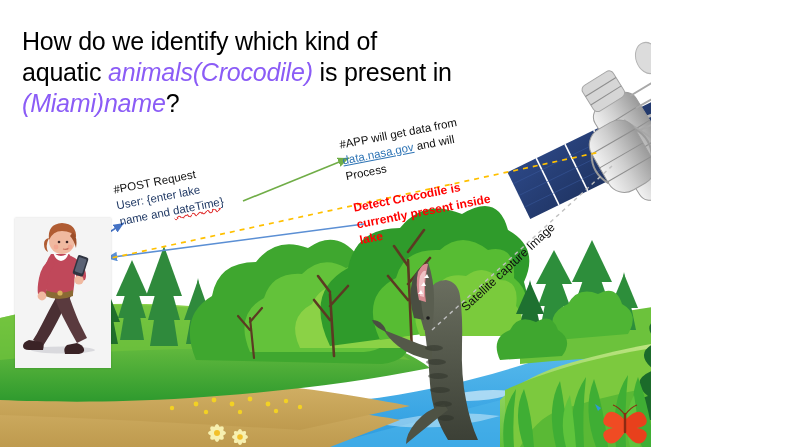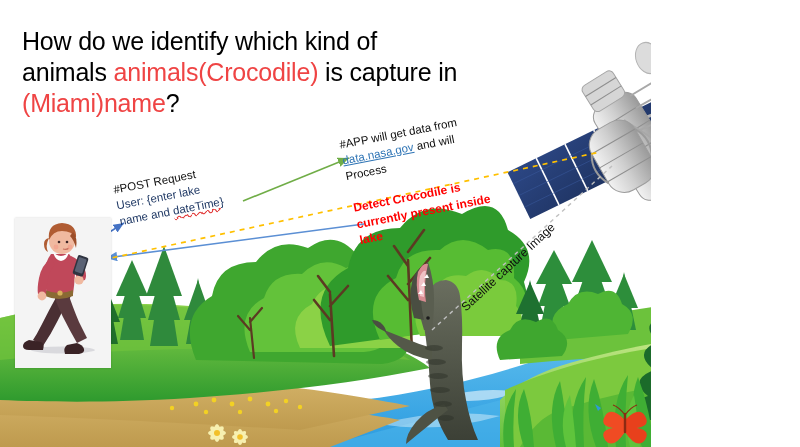--- a/index.html
+++ b/index.html
@@ -453,7 +453,7 @@
   <div id="title">
     <span>How do we identify which kind of</span>
     <br>
-    <span>animals </span><span class="hl">animals(Crocodile)</span><span> is capture in</span>
+    <span>aquatic </span><span class="hl">animals(Crocodile)</span><span> is capture in</span>
     <br>
     <span class="hl">(Miami)name</span><span>?</span>
   </div>

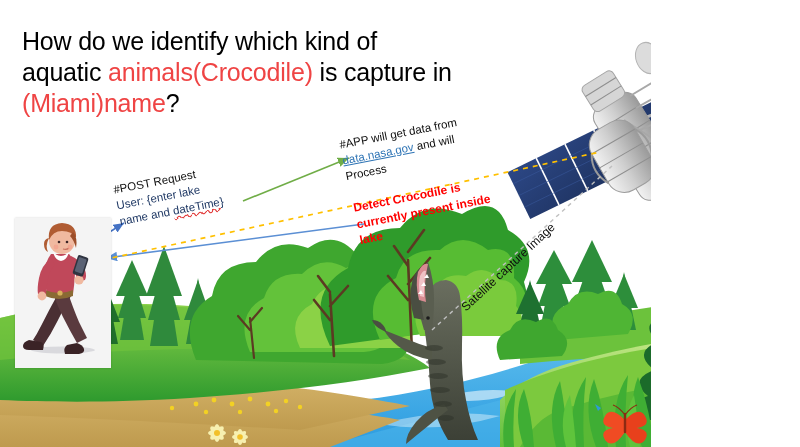--- a/index.html
+++ b/index.html
@@ -18,7 +18,7 @@
     font-size:25px;line-height:31px;color:#000000;
     letter-spacing:-0.2px;
   }
-  #title .hl{color:#ef4444;}
+  #title .hl{color:#8b5cf6;font-style:italic;}
 
   
   .scene{position:absolute;left:0;top:0;width:800px;height:447px;}

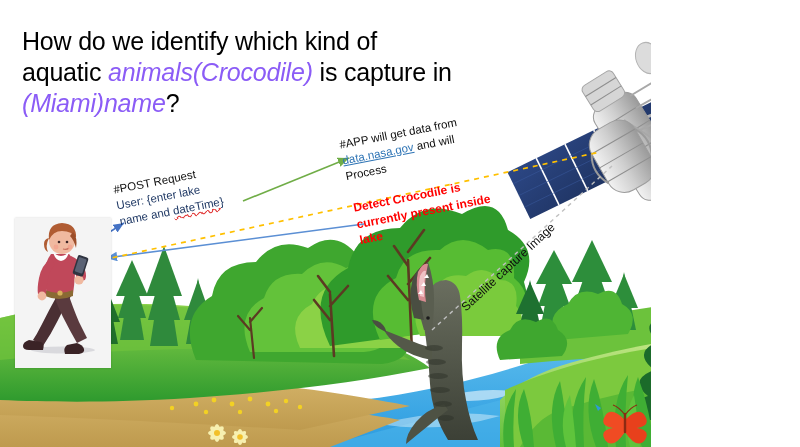--- a/index.html
+++ b/index.html
@@ -453,7 +453,7 @@
   <div id="title">
     <span>How do we identify which kind of</span>
     <br>
-    <span>aquatic </span><span class="hl">animals(Crocodile)</span><span> is capture in</span>
+    <span>aquatic </span><span class="hl">animals(Crocodile)</span><span> is present in</span>
     <br>
     <span class="hl">(Miami)name</span><span>?</span>
   </div>

